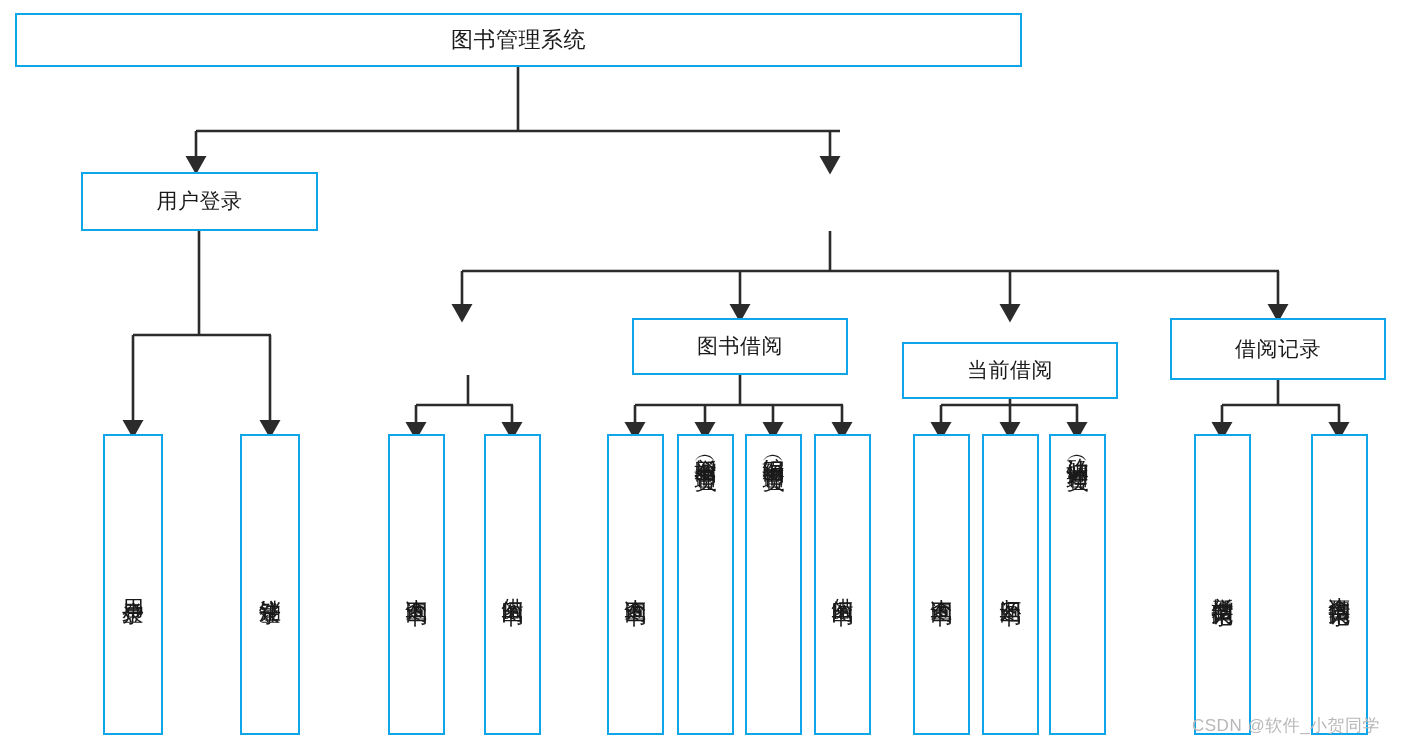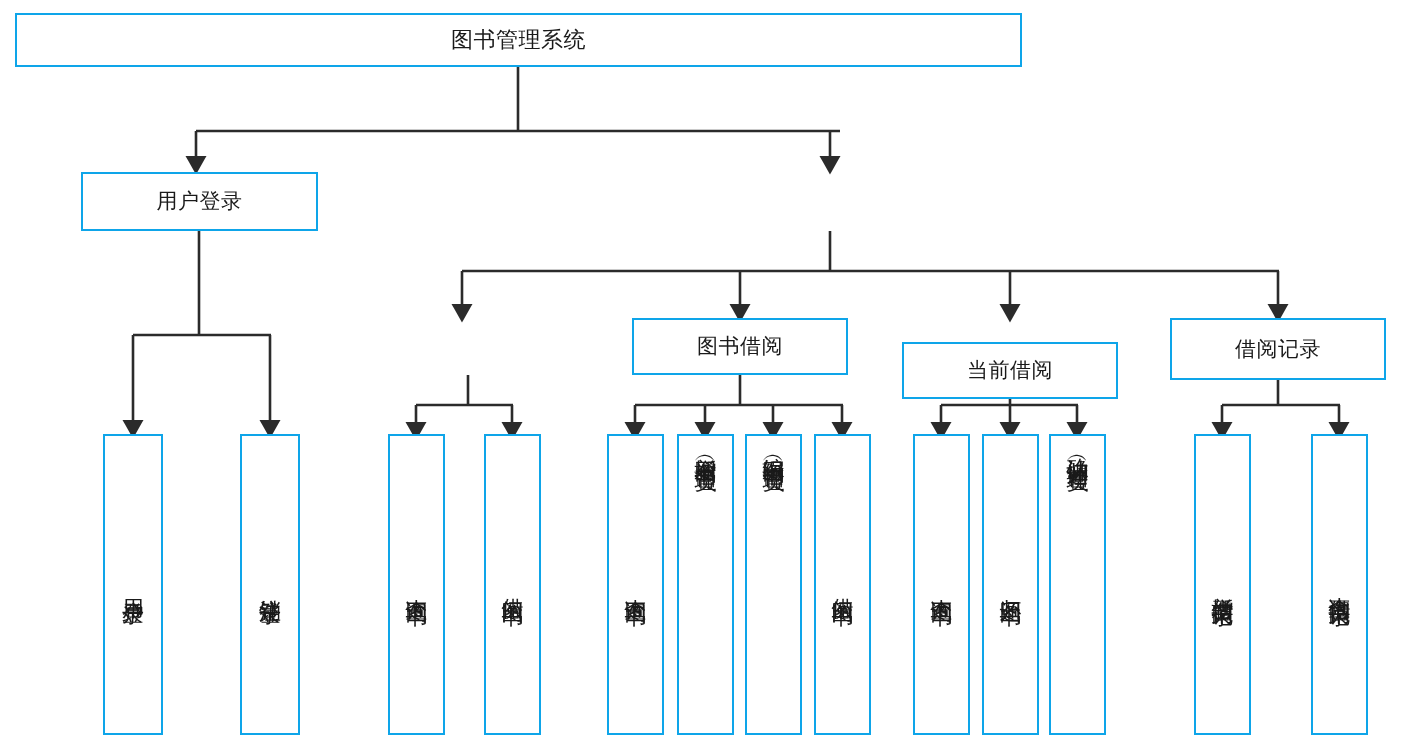--- a/index.html
+++ b/index.html
@@ -187,6 +187,7 @@
     <span class="node-label">查询借阅记录</span>
   </div>
 
+  <div class="watermark" style="left:1192px; top:714px;">CSDN @软件_小贺同学</div>
 
 </div>
 

